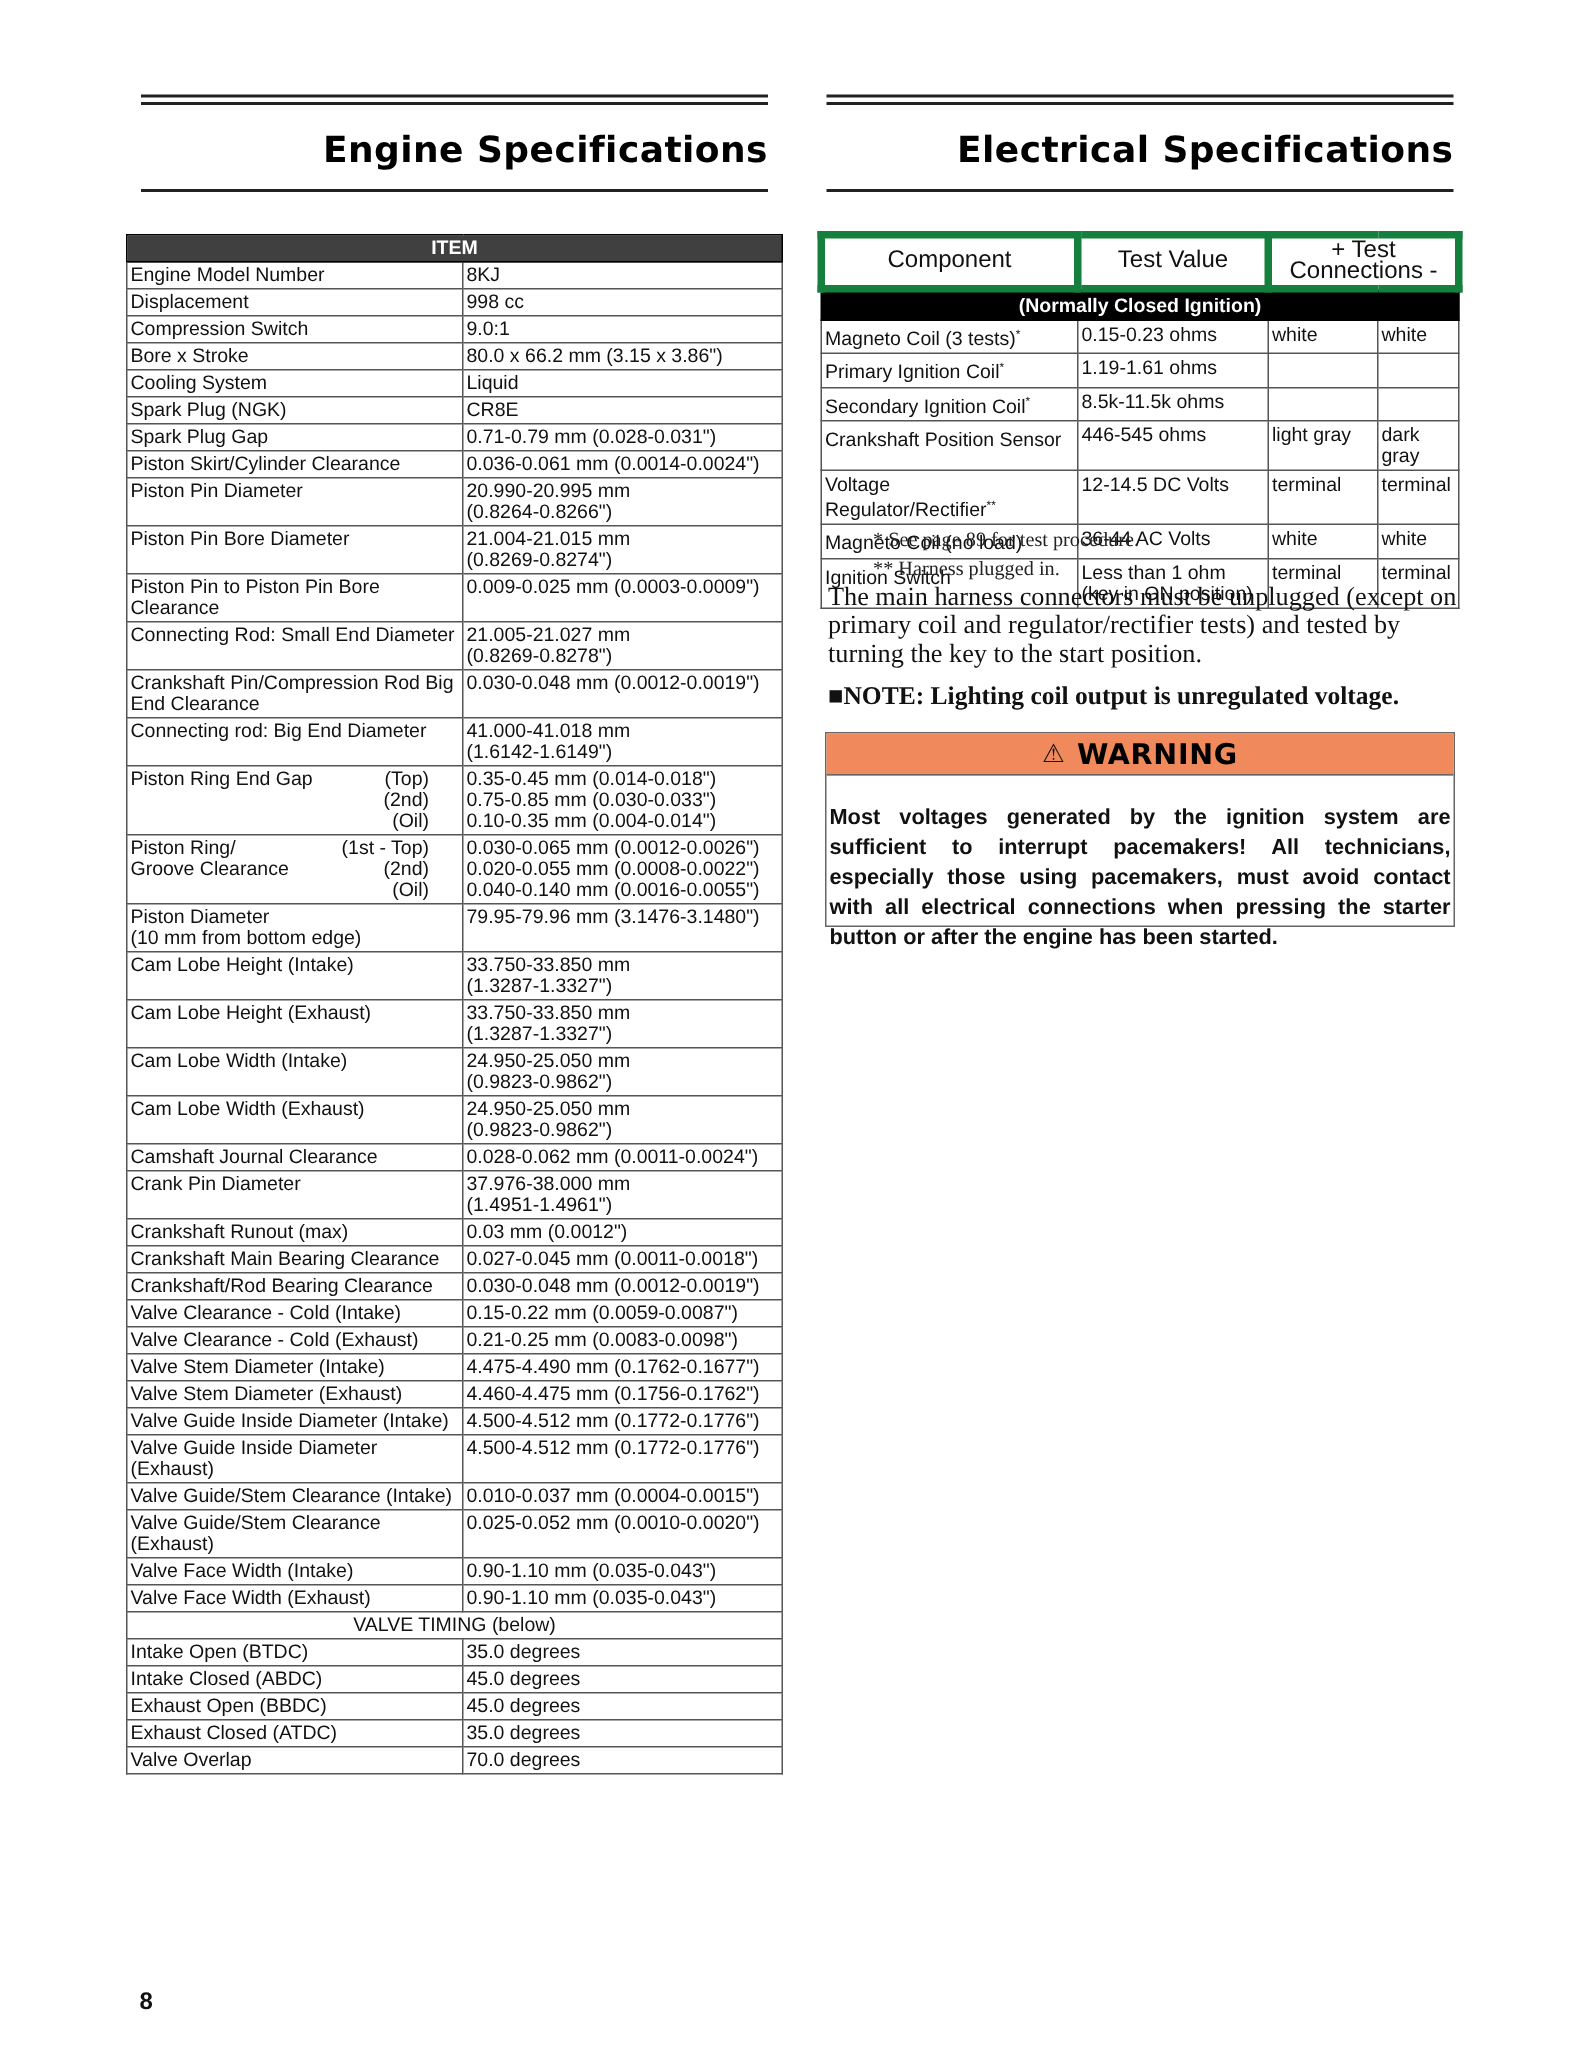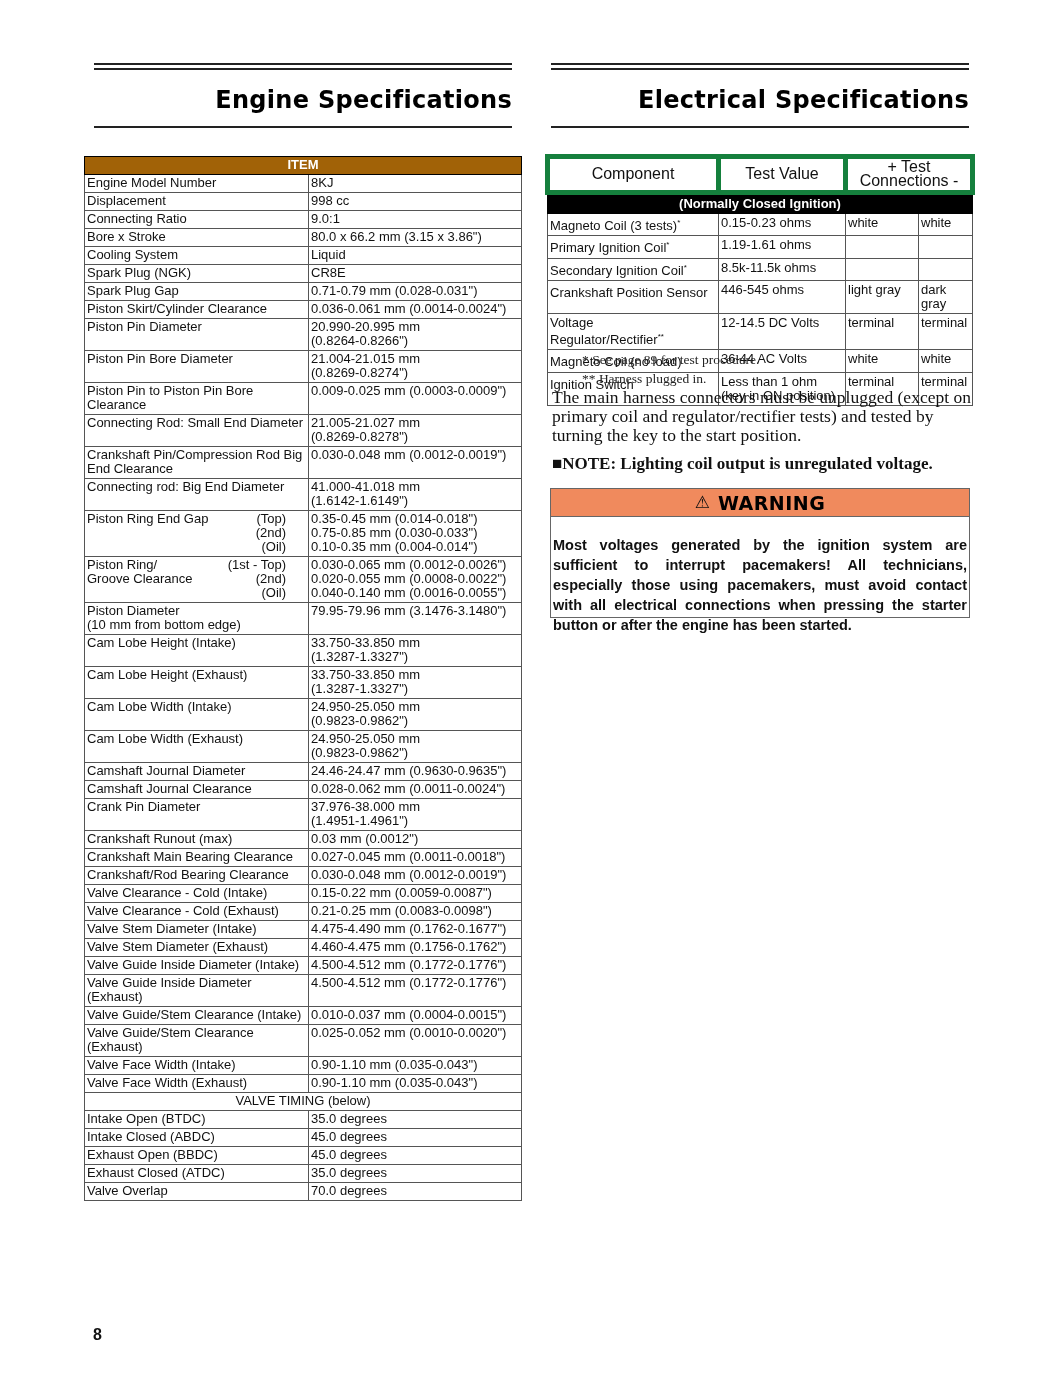--- a/index.html
+++ b/index.html
@@ -14,7 +14,7 @@
   .eng-table { position: absolute; left: 84px; top: 156px; width: 438px; font-size: 13px; line-height: 14px; }
   .eng-table td { border: 1px solid #555; padding: 1px 2px 2px 2px; vertical-align: top; }
   .eng-table td.label { width: 219px; }
-  .eng-table th { background: #a16207; color: #fff; font-weight: bold; font-size: 13px; padding: 1px 0 2px 0; text-align: center; border: 1px solid #000; }
+  .eng-table th { background: #404040; color: #fff; font-weight: bold; font-size: 13px; padding: 1px 0 2px 0; text-align: center; border: 1px solid #000; }
   .eng-table td.center { text-align: center; }
   .eng-table .sub-row { display: flex; justify-content: space-between; }
   .eng-table .sub-col { text-align: right; }

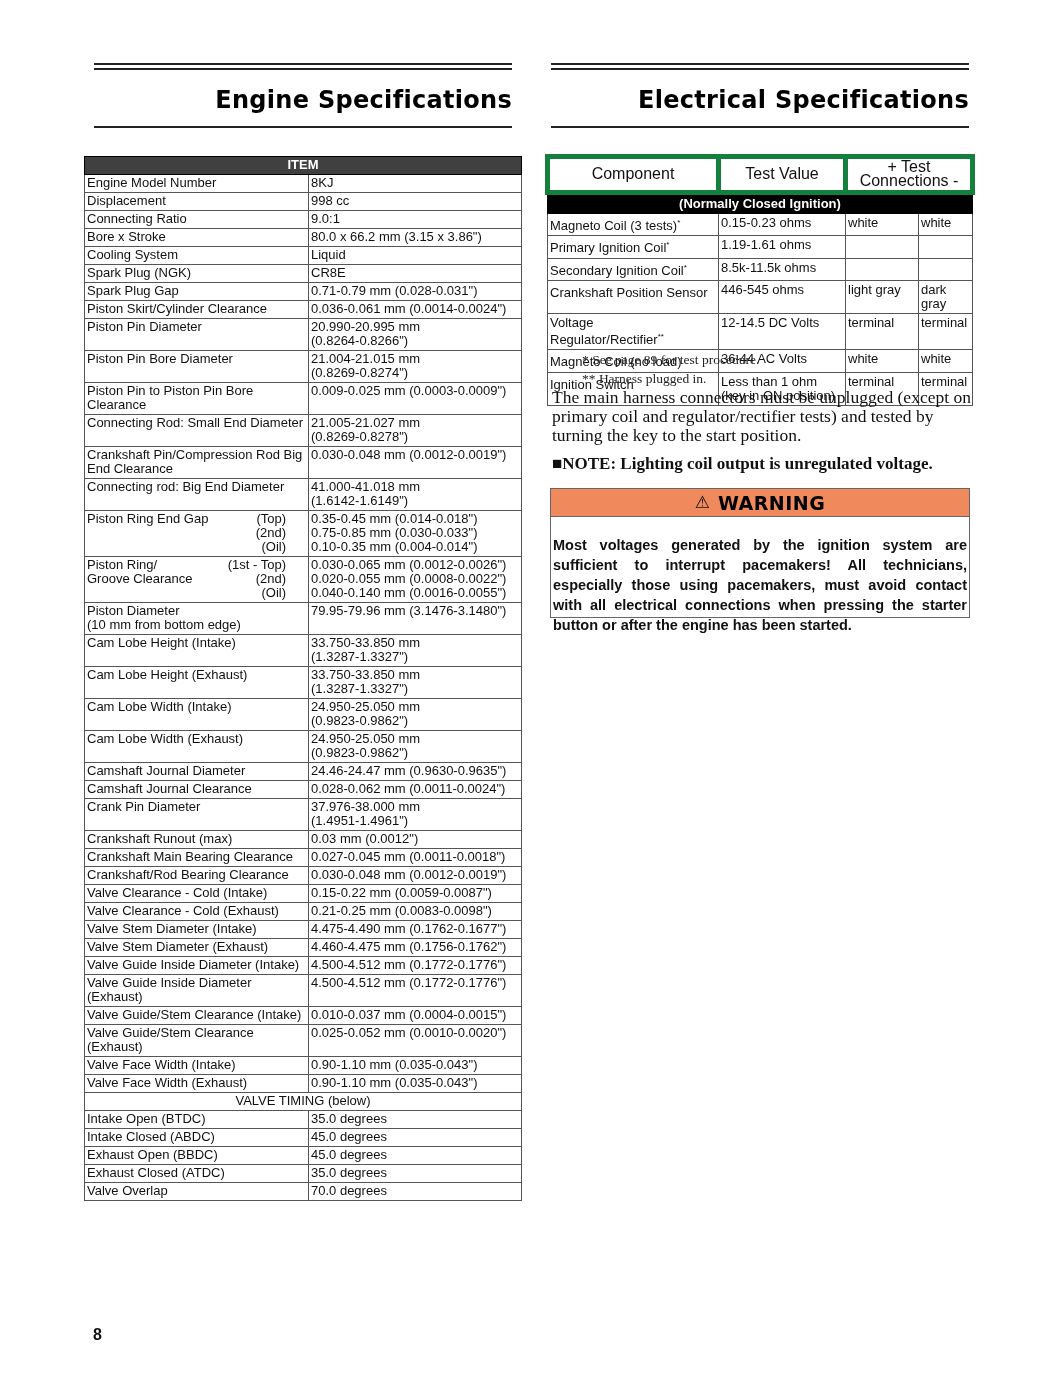--- a/index.html
+++ b/index.html
@@ -70,7 +70,7 @@
       </tr>
       <tr>
         <td class="label">
-          <div>Connecting Ratio</div>
+          <div>Compression Switch</div>
         </td>
         <td>
           <div>9.0:1</div>

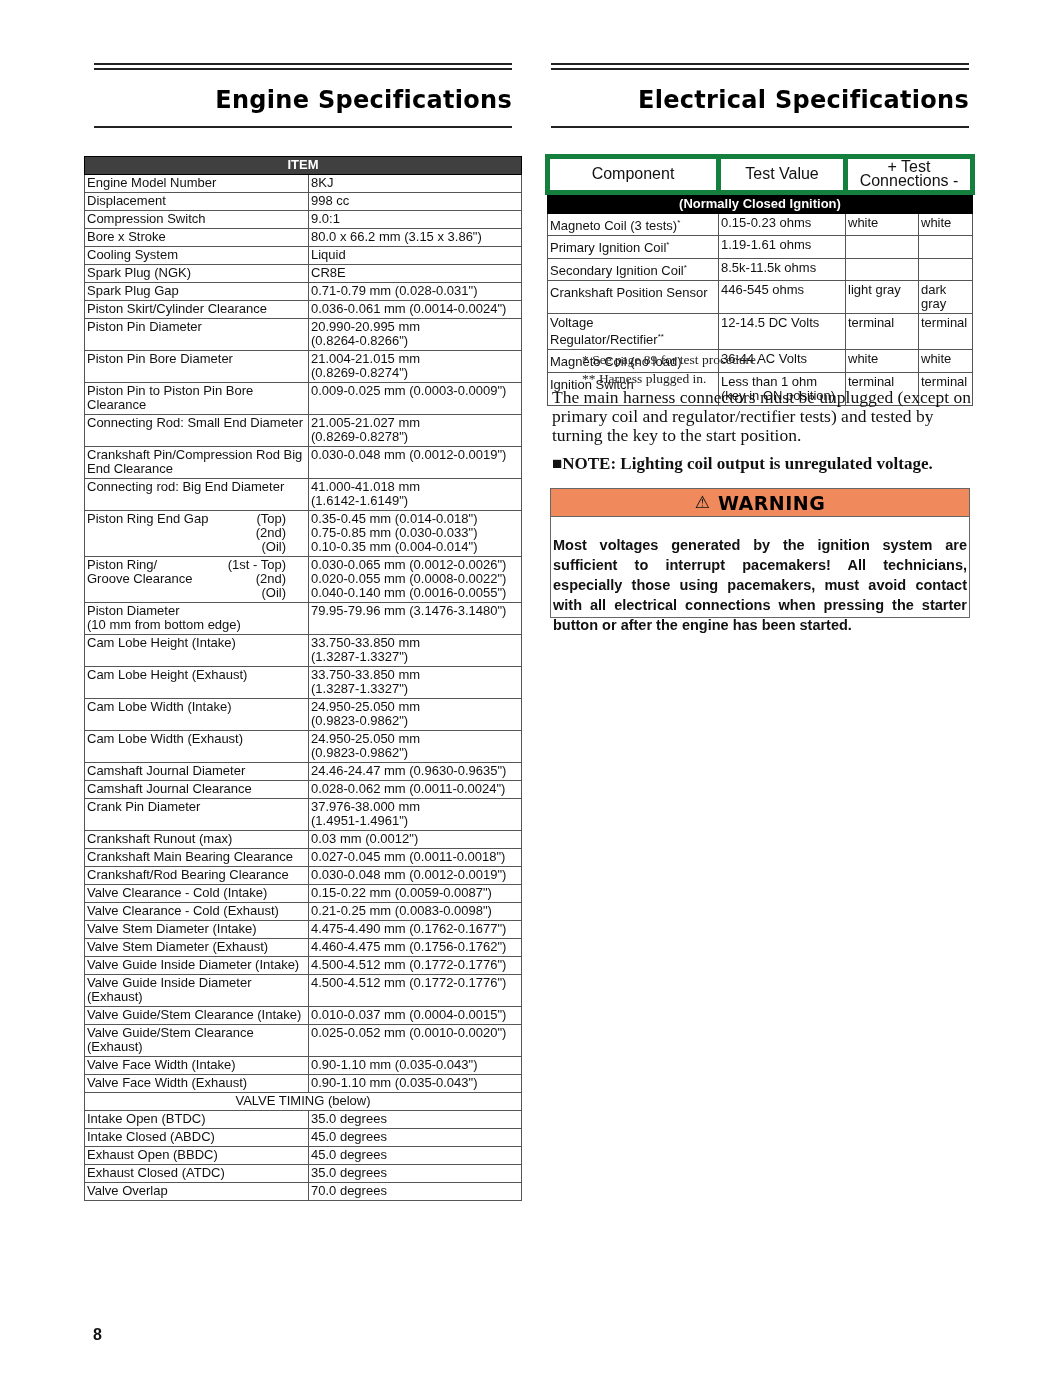--- a/index.html
+++ b/index.html
@@ -259,14 +259,6 @@
       </tr>
       <tr>
         <td class="label">
-          <div>Camshaft Journal Diameter</div>
-        </td>
-        <td>
-          <div>24.46-24.47 mm (0.9630-0.9635")</div>
-        </td>
-      </tr>
-      <tr>
-        <td class="label">
           <div>Camshaft Journal Clearance</div>
         </td>
         <td>

